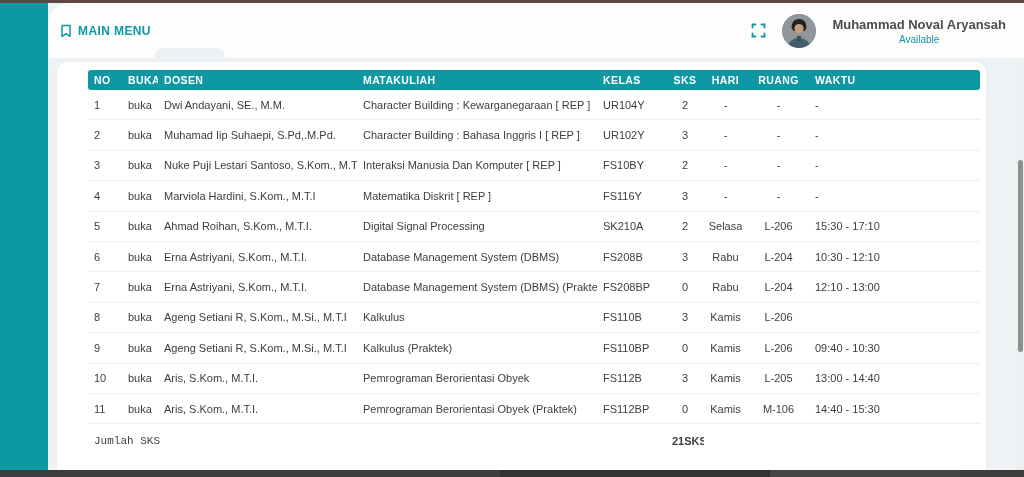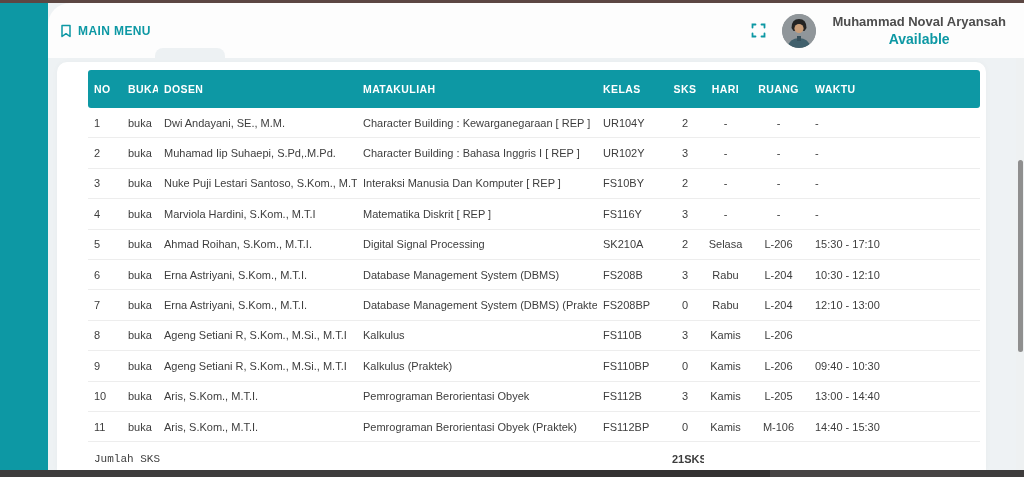--- a/index.html
+++ b/index.html
@@ -24,7 +24,7 @@
   .avatar { width:34px; height:34px; border-radius:50%; overflow:hidden; background:#90969a; flex:0 0 auto; cursor:pointer; }
   .user-meta { display:flex; flex-direction:column; gap:2px;text-align:center; }
   .user-name { font-size:13px; font-weight:600; color:#4d4d4d; }
-  .user-status { font-size:14px; font-weight:700; color:#0d98a4; }
+  .user-status { font-size:10px; font-weight:400; color:#0d98a4; }
 
   .gray-tab { position:absolute; left:155px; top:48px; width:70px; height:12px; background:#edf1f3;
               border-top-left-radius:8px; border-top-right-radius:8px; z-index:7; }

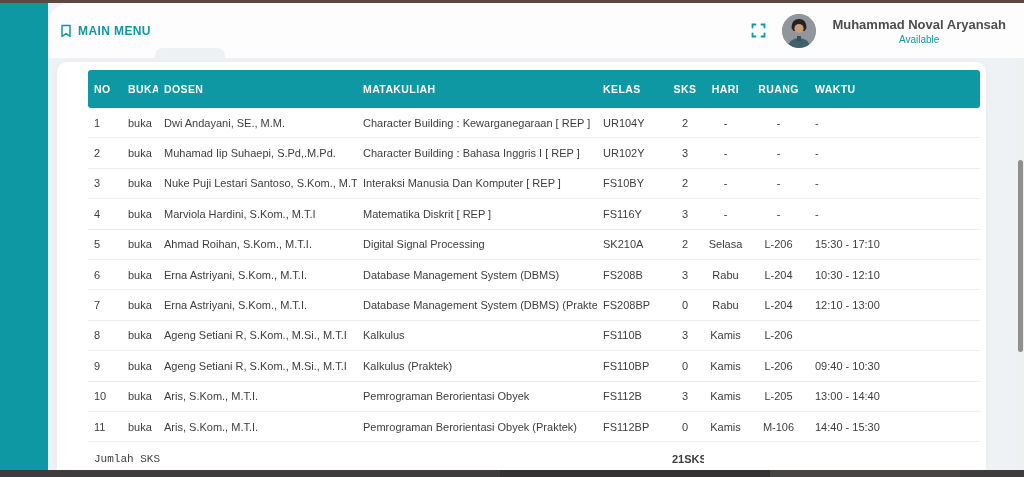--- a/index.html
+++ b/index.html
@@ -35,7 +35,7 @@
 
   .table { position:absolute; left:31px; top:8px; width:892px; }
   .thead, .trow, .tfoot { display:grid; grid-template-columns:34px 36px 199px 240px 69px 38px 43px 63px 1fr; align-items:center; }
-  .thead { height:38px; background:#0d98a4; color:#ffffff; font-size:10.5px; font-weight:700;
+  .thead { height:20px; background:#0d98a4; color:#ffffff; font-size:10.5px; font-weight:700;
            letter-spacing:.4px; border-radius:3px; }
   .trow { height:30.4px; border-bottom:1px solid #ededed; font-size:11px; color:#3d3d3d; background:#fff; }
   .tfoot { height:33px; font-size:11px; color:#3d3d3d; }

